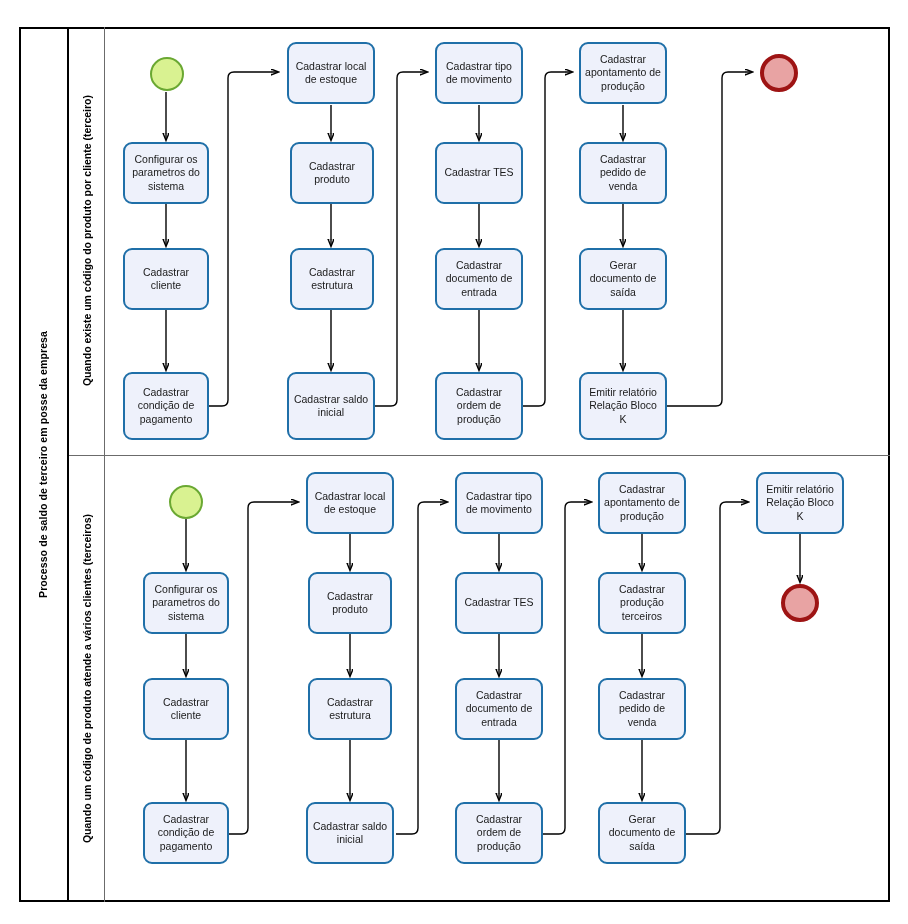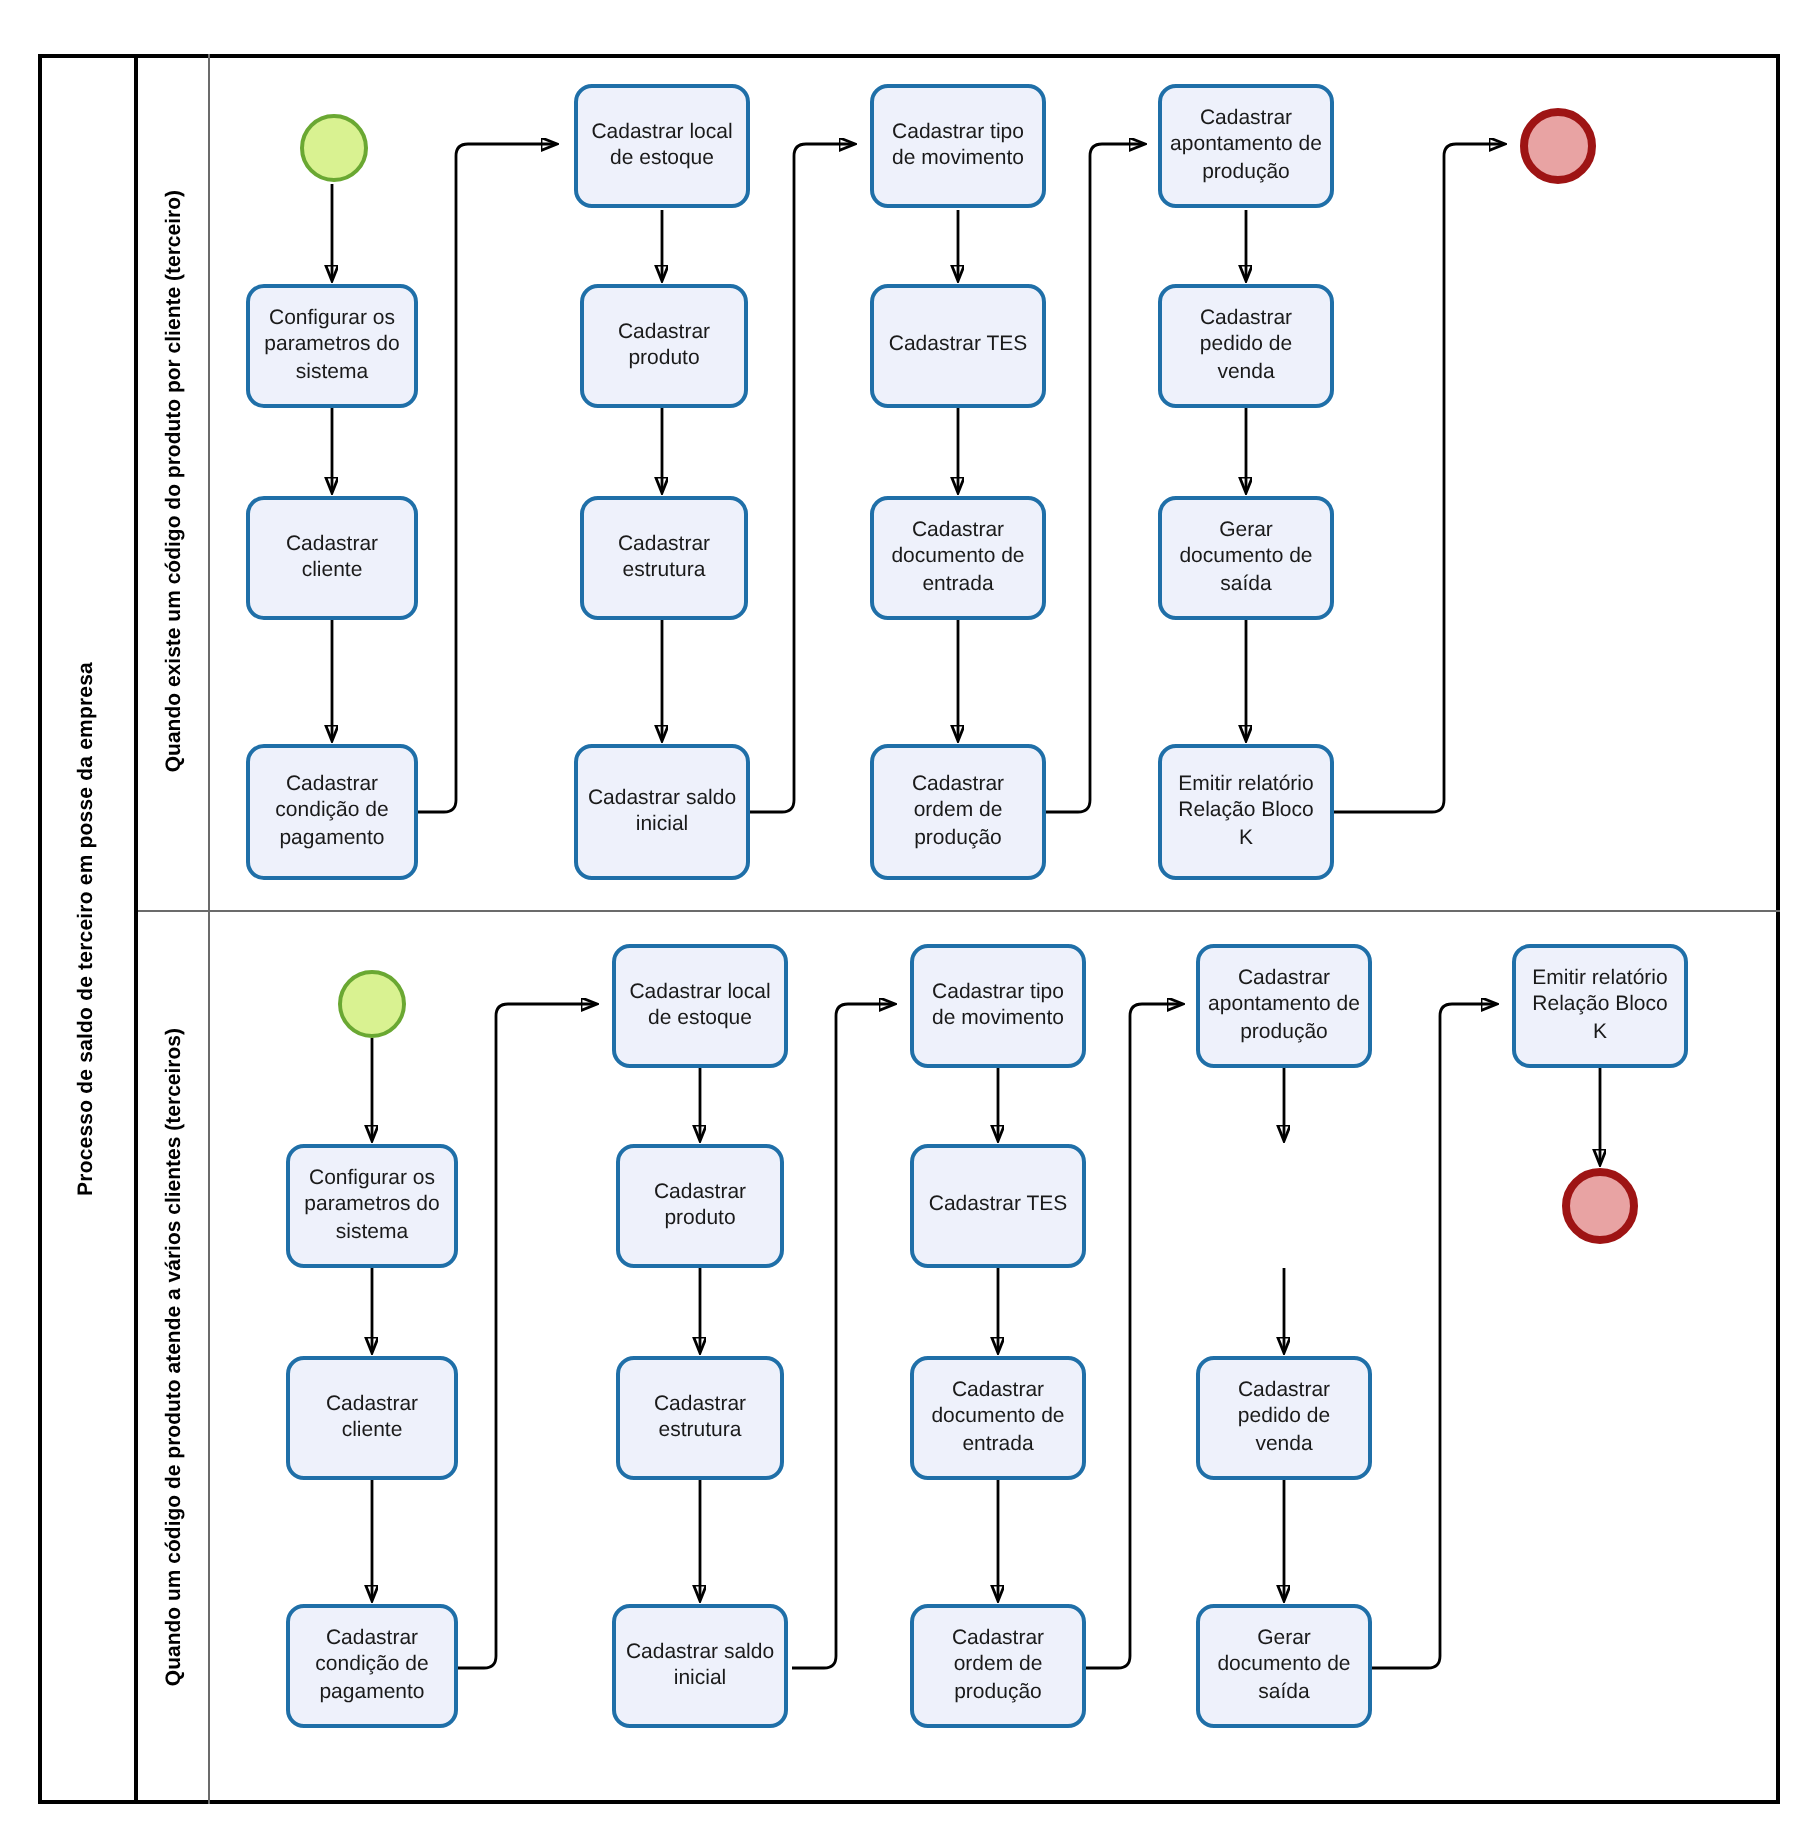--- a/index.html
+++ b/index.html
@@ -277,6 +277,7 @@
   <div class="task" style="left:455px; top:802px; width:88px; height:62px;">Cadastrar ordem de produção</div>
 
   <div class="task" style="left:598px; top:472px; width:88px; height:62px;">Cadastrar apontamento de produção</div>
+  <div class="task" style="left:598px; top:572px; width:88px; height:62px;">Cadastrar produção terceiros</div>
   <div class="task" style="left:598px; top:678px; width:88px; height:62px;">Cadastrar pedido de venda</div>
   <div class="task" style="left:598px; top:802px; width:88px; height:62px;">Gerar documento de saída</div>
 

